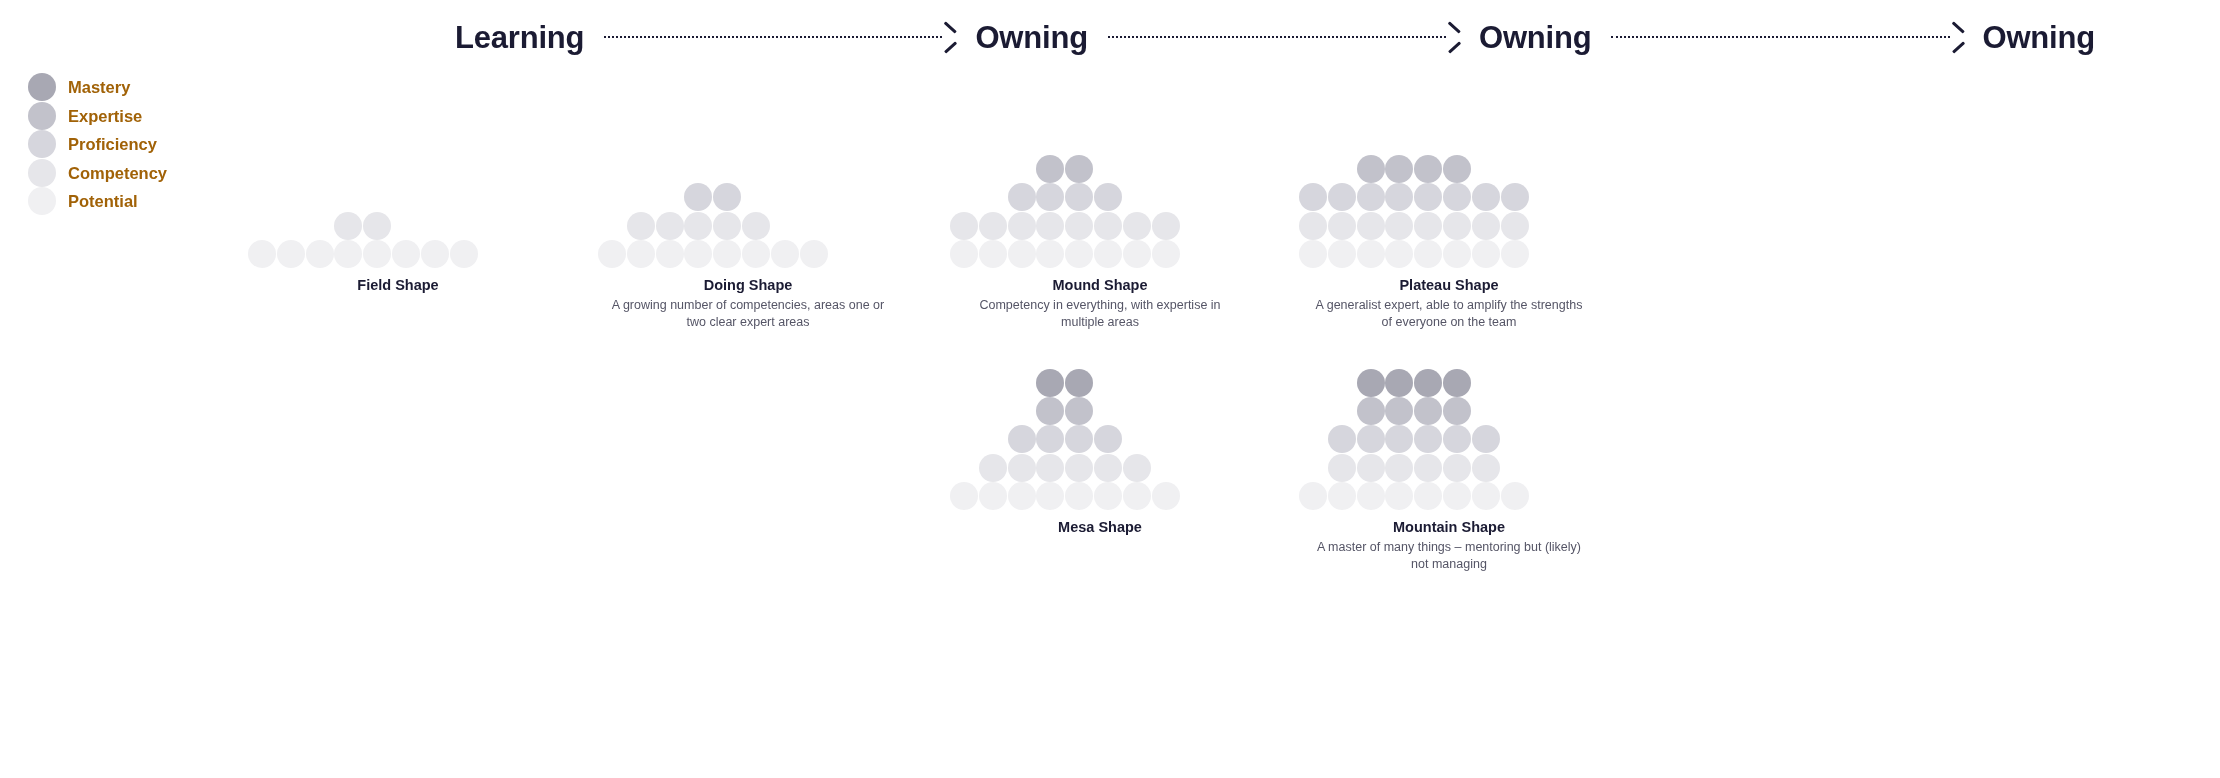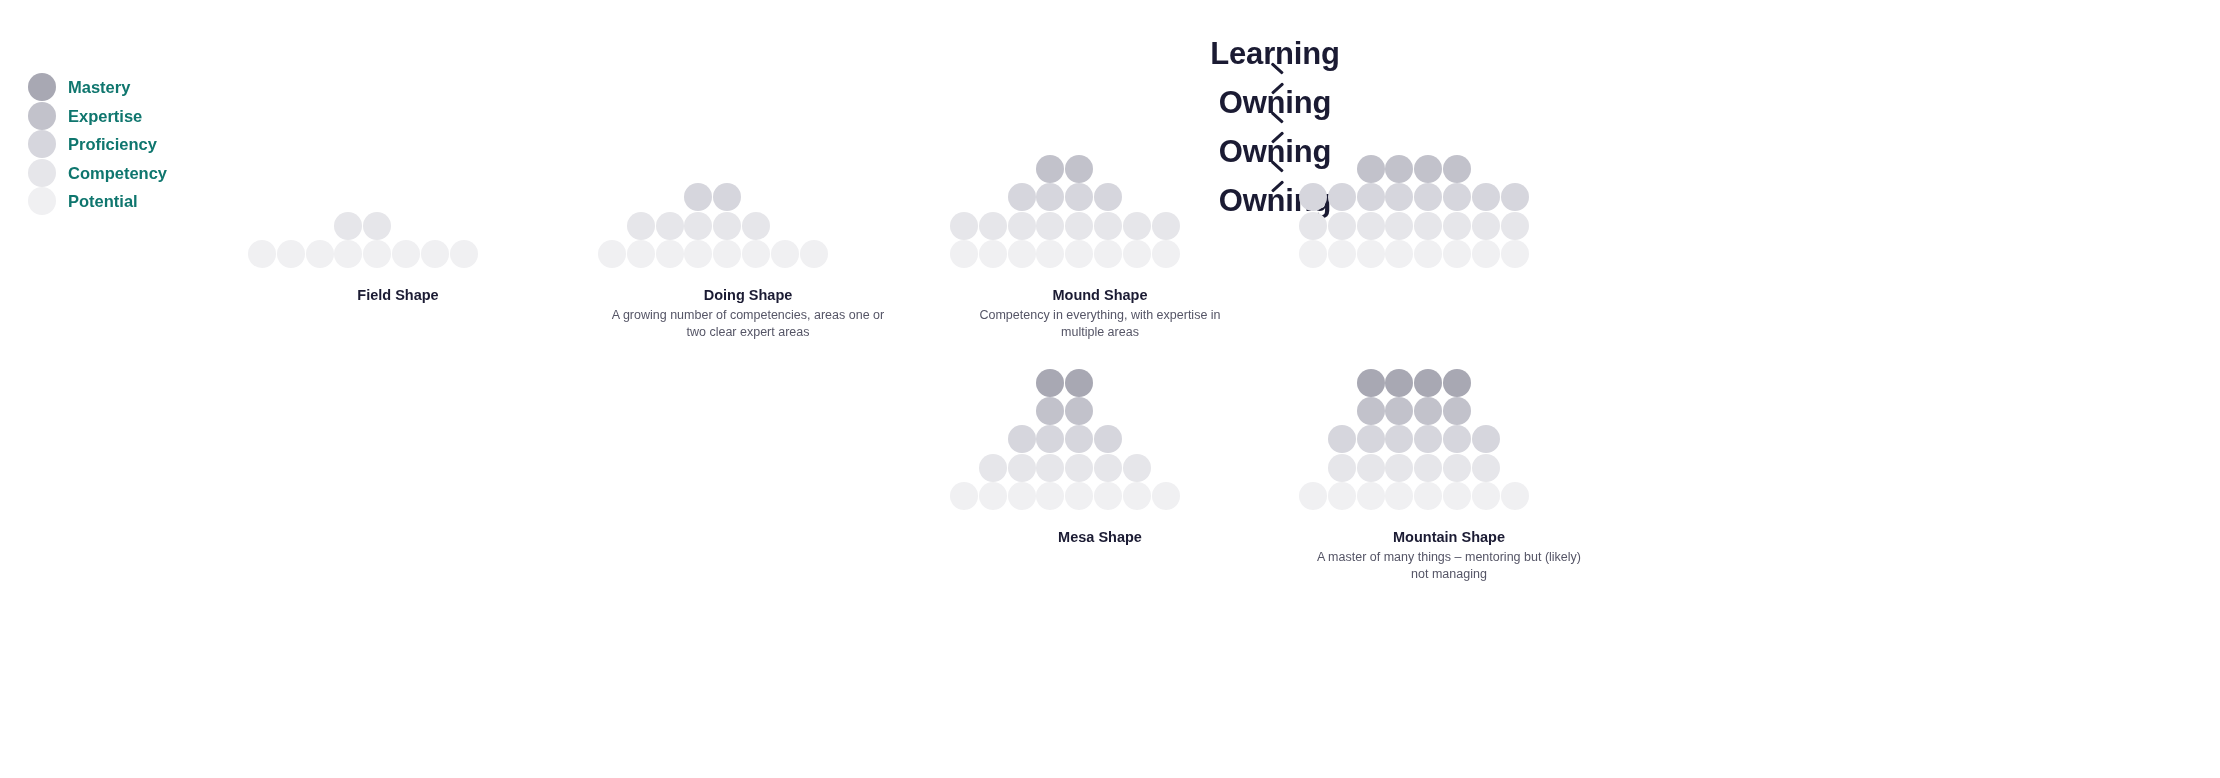--- a/index.html
+++ b/index.html
@@ -21,13 +21,12 @@
   
   #phase-bar {
     position: absolute;
-    top: 38px;
+    top: 12px;
     left: 455px;
     width: 1640px;
     height: 50px;
     display: flex;
     align-items: center;
-    flex-direction: column;
   }
   .phase-label {
     font-size: 31px;

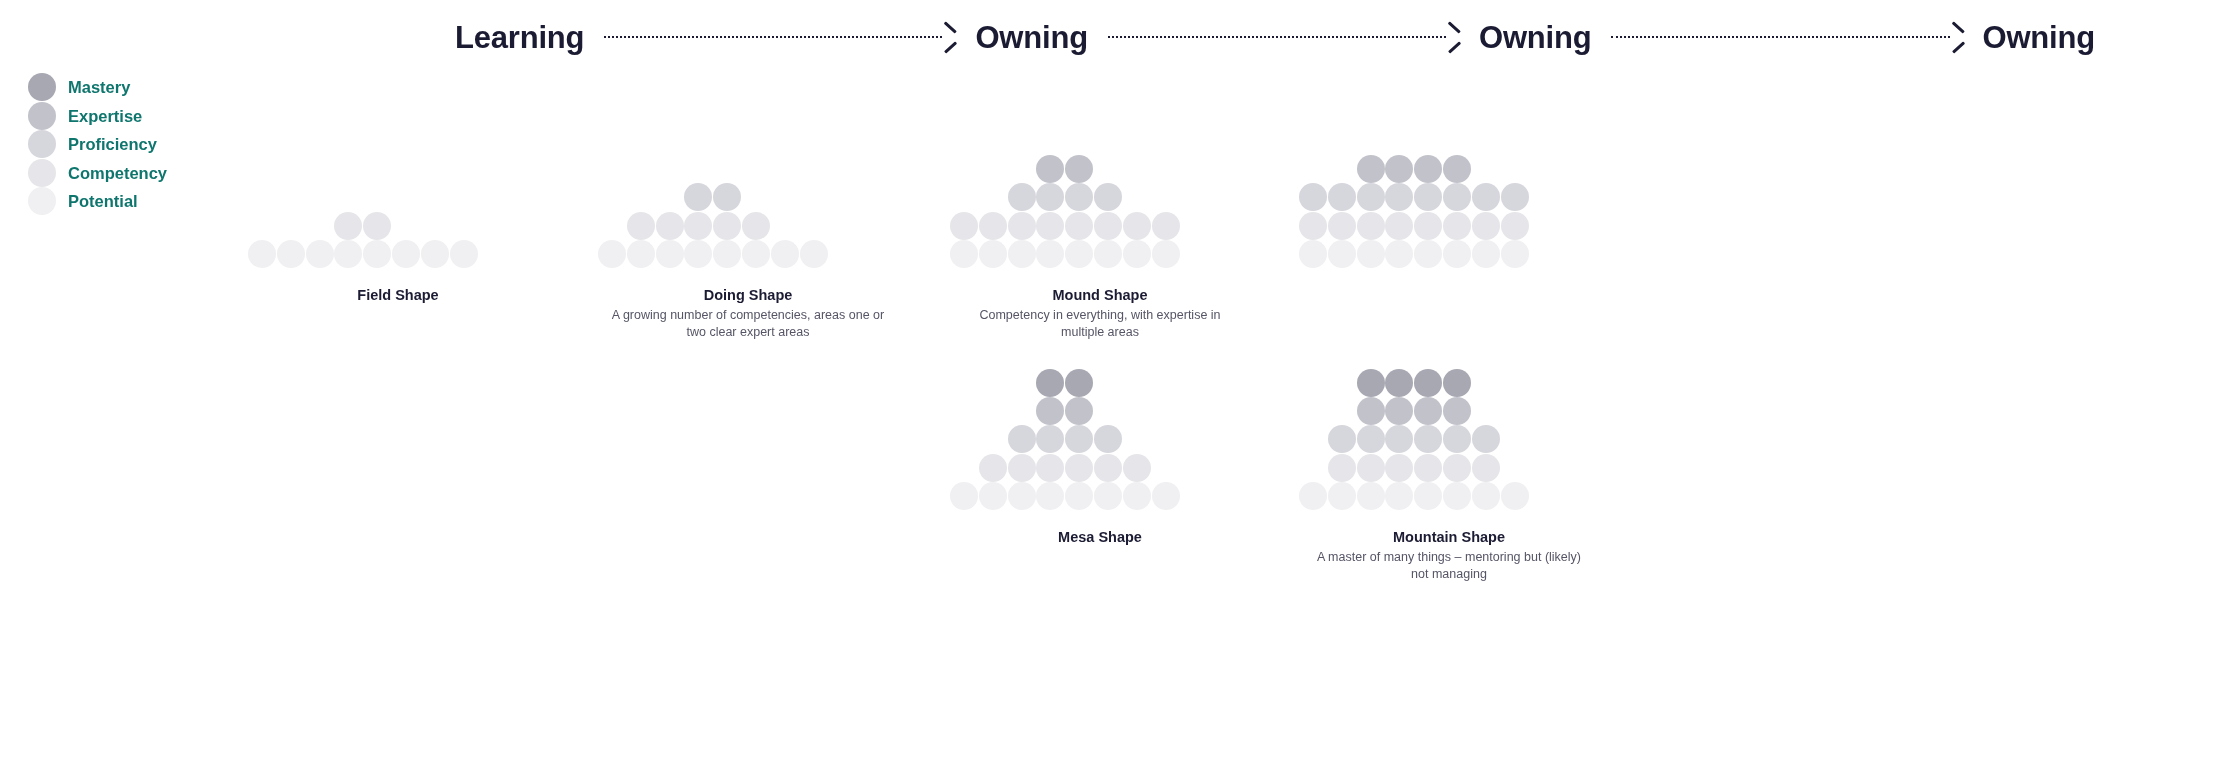--- a/index.html
+++ b/index.html
@@ -98,7 +98,7 @@
     margin-left: 12px;
     font-size: 16.5px;
     font-weight: 700;
-    color: #0f766e;
+    color: #a16207;
     white-space: nowrap;
     line-height: 1;
   }

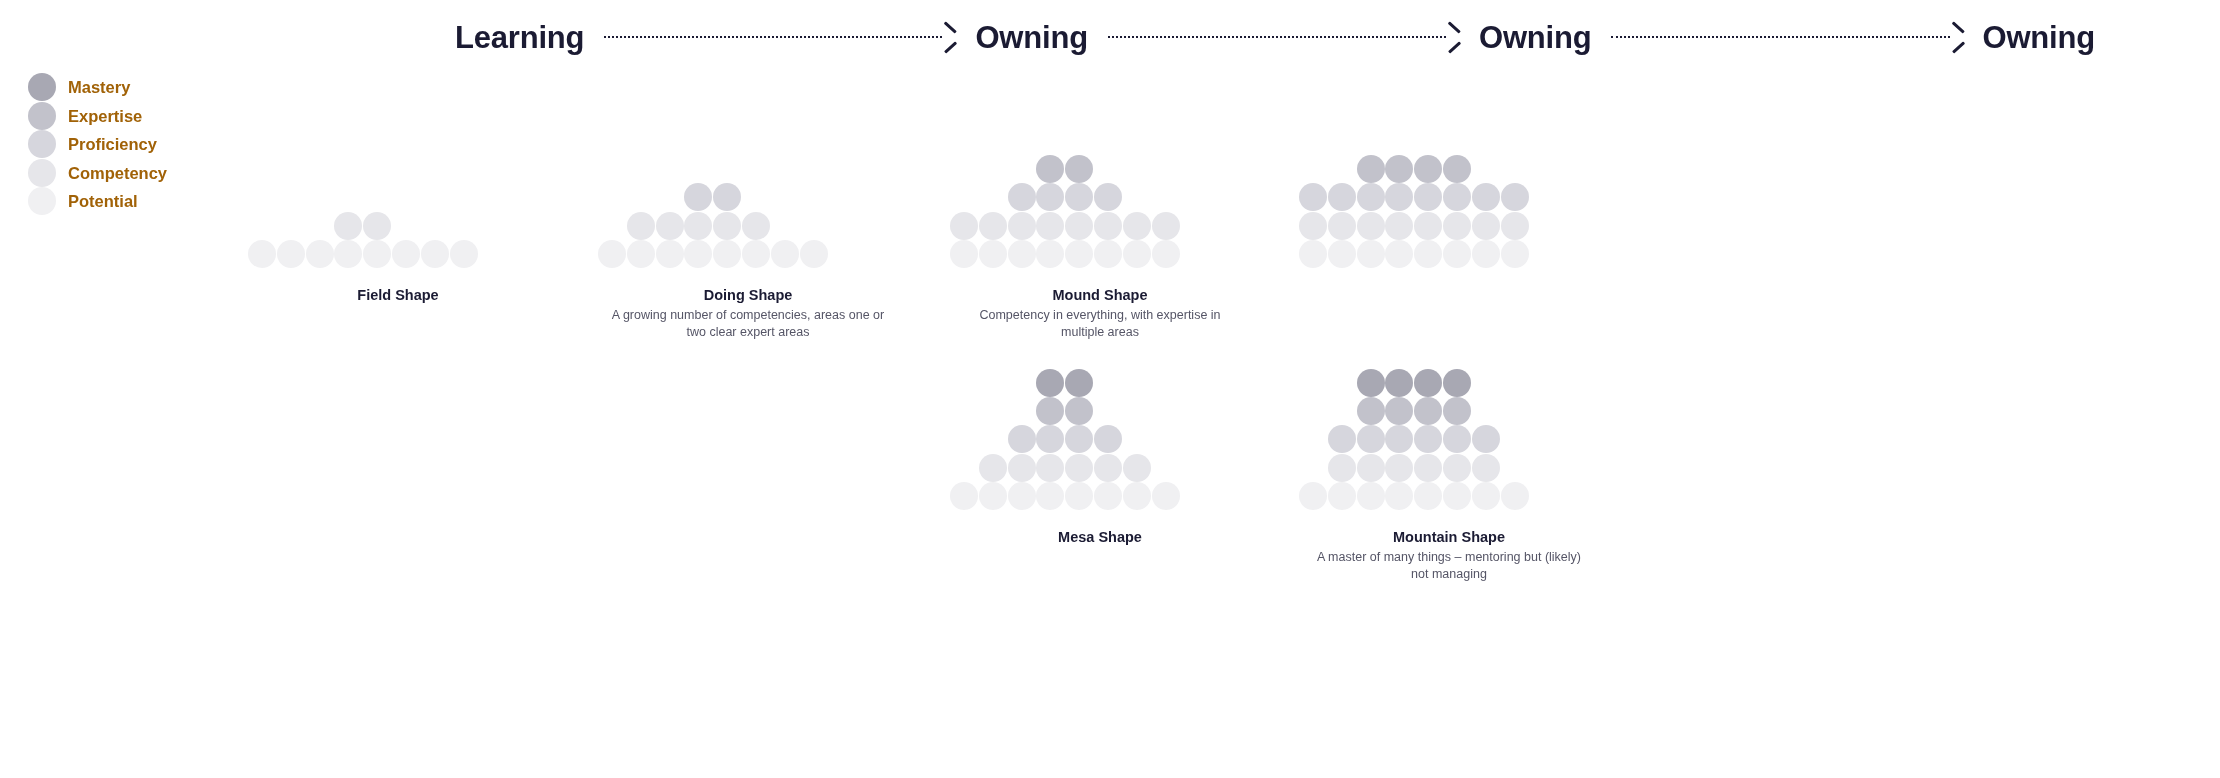--- a/index.html
+++ b/index.html
@@ -129,7 +129,7 @@
 
   .shape-caption {
     text-align: center;
-    margin-top: 18px;
+    margin-top: 8px;
   }
   .shape-title {
     font-size: 14.5px;

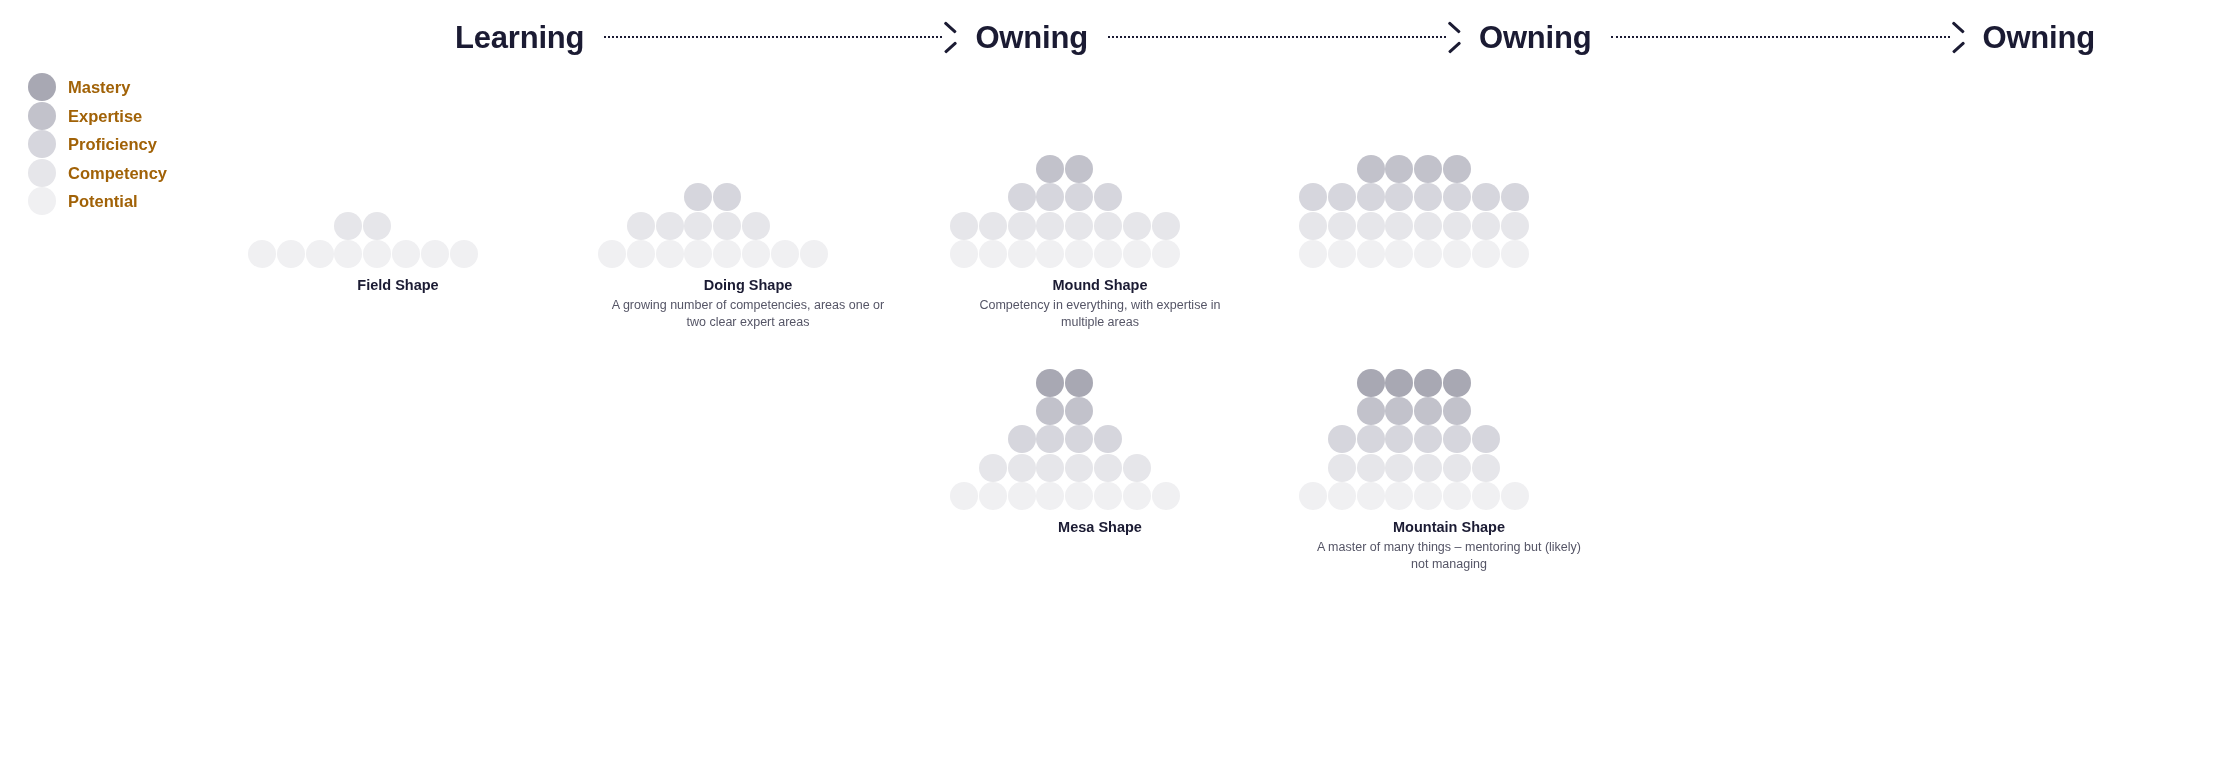--- a/index.html
+++ b/index.html
@@ -319,6 +319,10 @@
           <div class="dot" style="background: rgb(240, 240, 242); margin-right: 0.8px;"></div>
         </div>
       </div>
+      <div class="shape-caption">
+        <div class="shape-title">Plateau Shape</div>
+        <div class="shape-desc">A generalist expert, able to amplify the strengths of everyone on the team</div>
+      </div>
     </div>
     <div class="shape-card" style="left: 950px; top: 380px;">
       <div class="pyramid">

